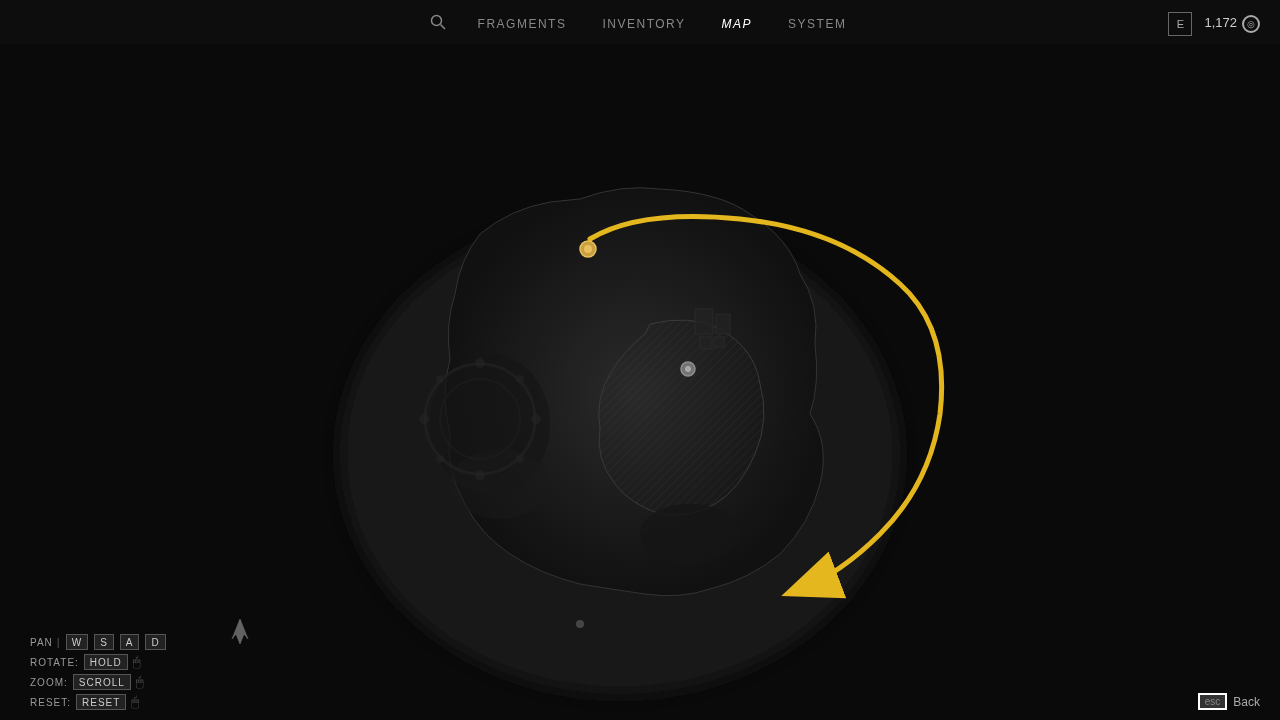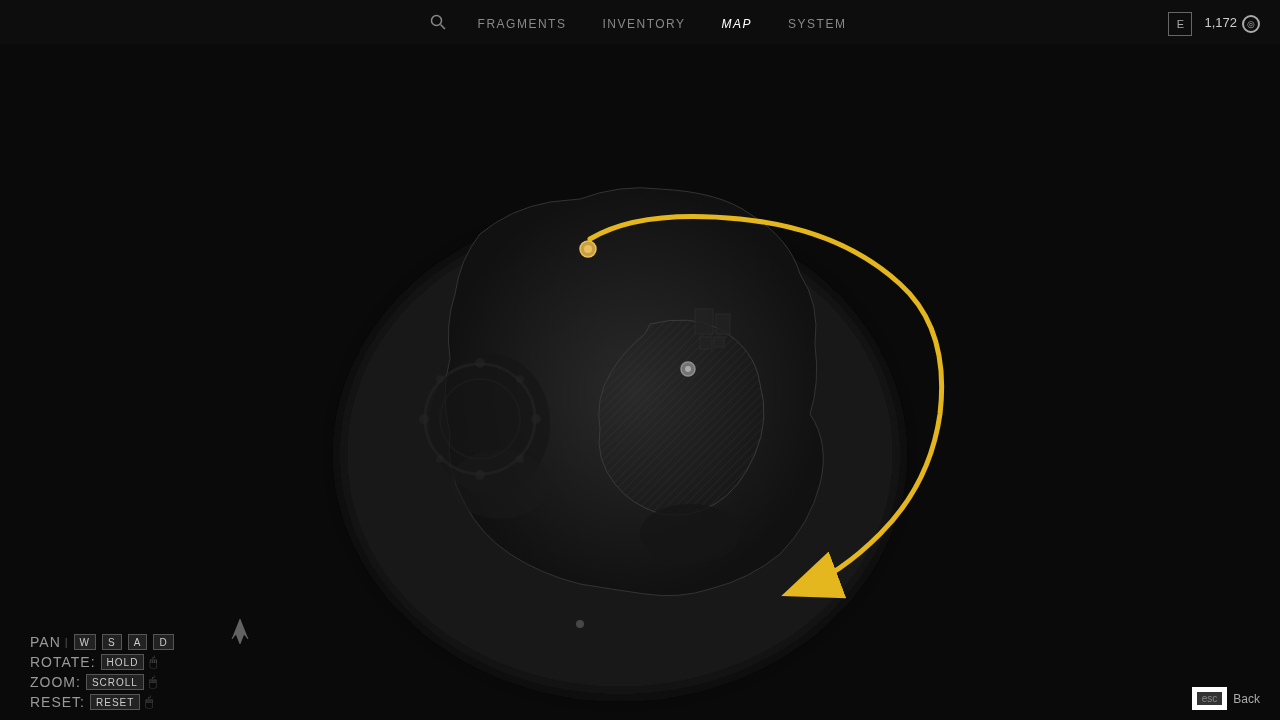--- a/index.html
+++ b/index.html
@@ -174,7 +174,7 @@
     .control-label {
       color: #999;
       text-transform: uppercase;
-      font-size: 14px;
+      font-size: 10px;
       letter-spacing: 1px;
     }
 

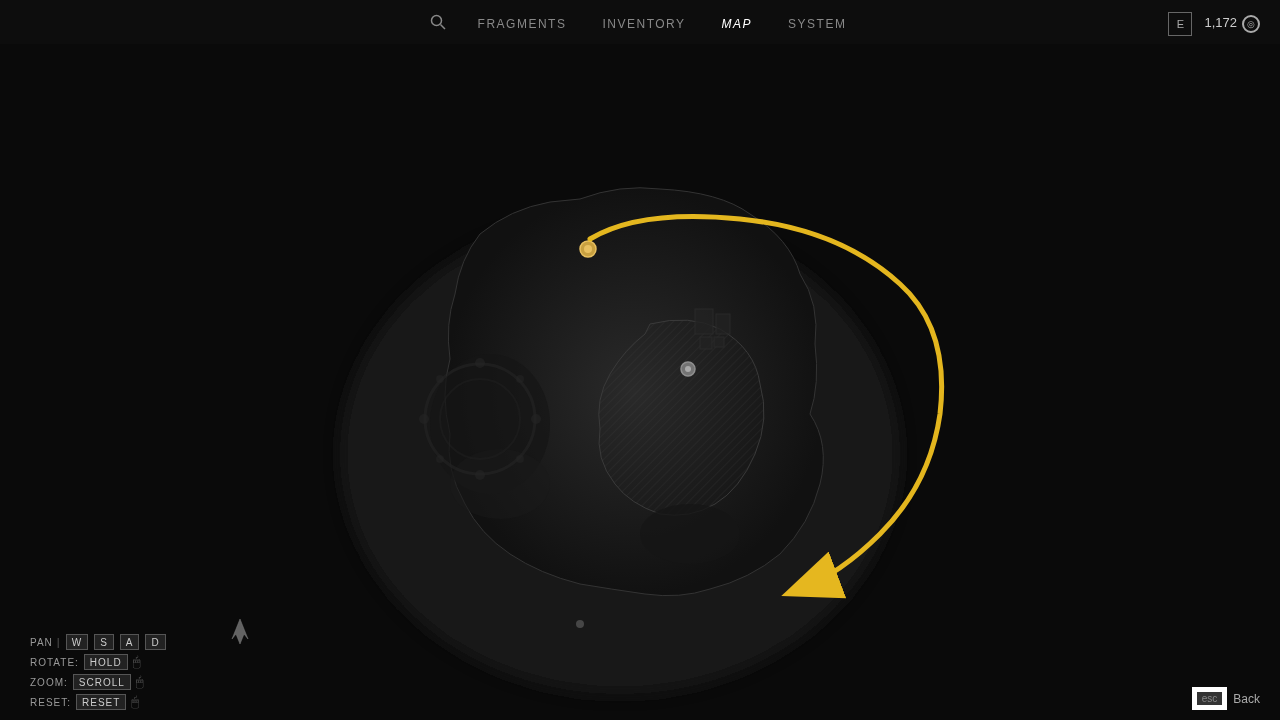--- a/index.html
+++ b/index.html
@@ -192,7 +192,7 @@
     }
     .esc-badge {
       background: #333;
-      border: 5px solid #ffffff;
+      border: 2px solid #ffffff;
       padding: 1px 5px;
       font-size: 10px;
       color: #888;

